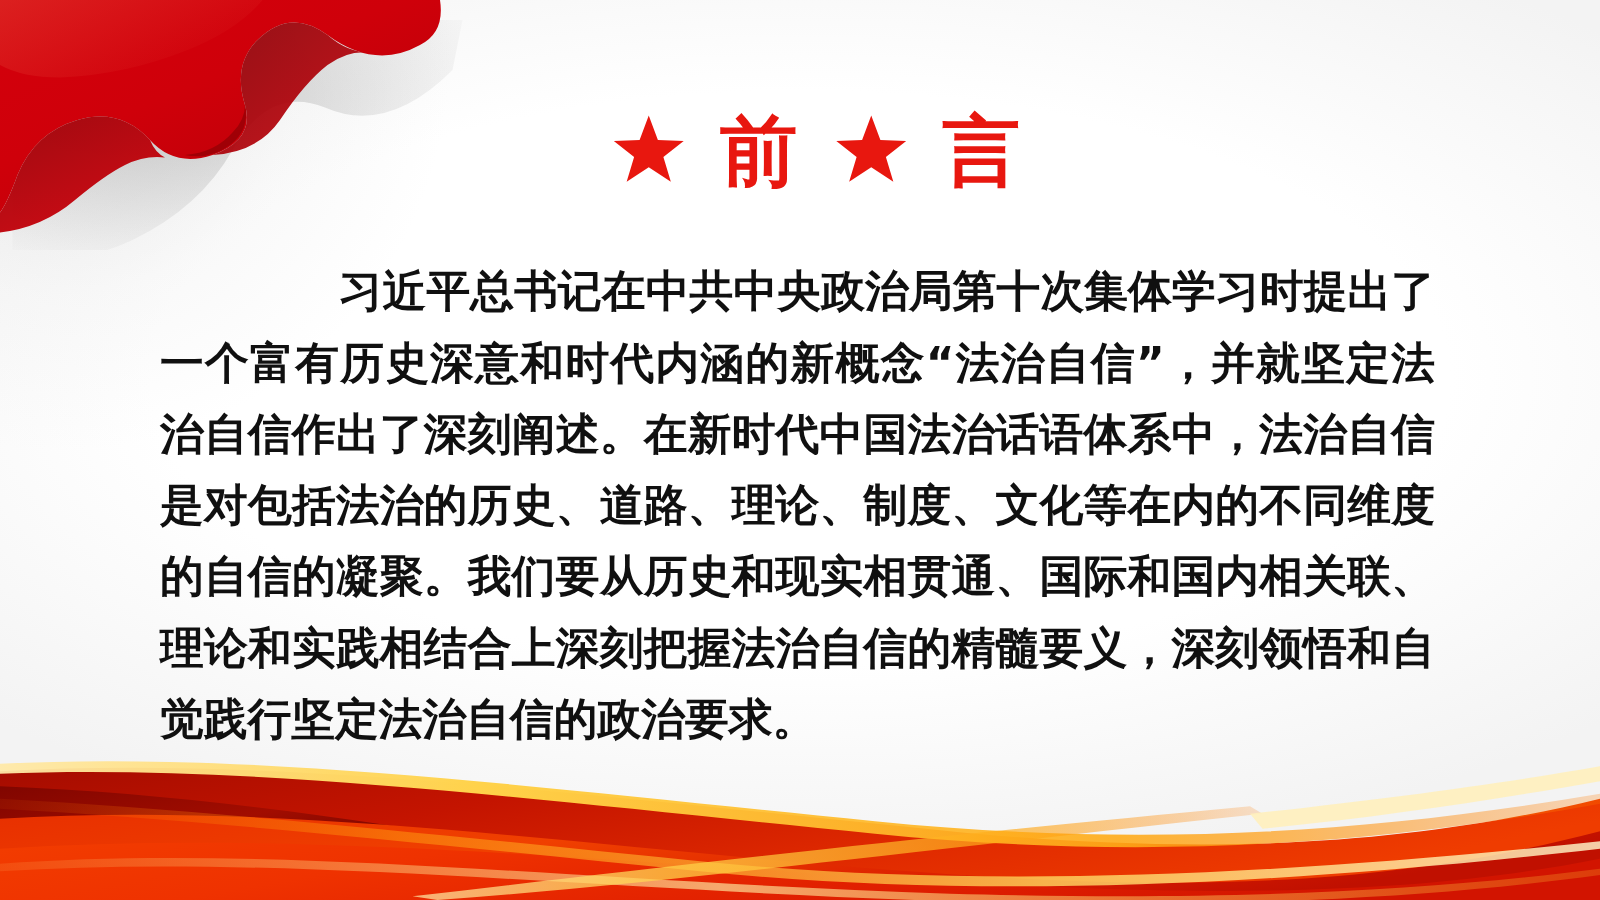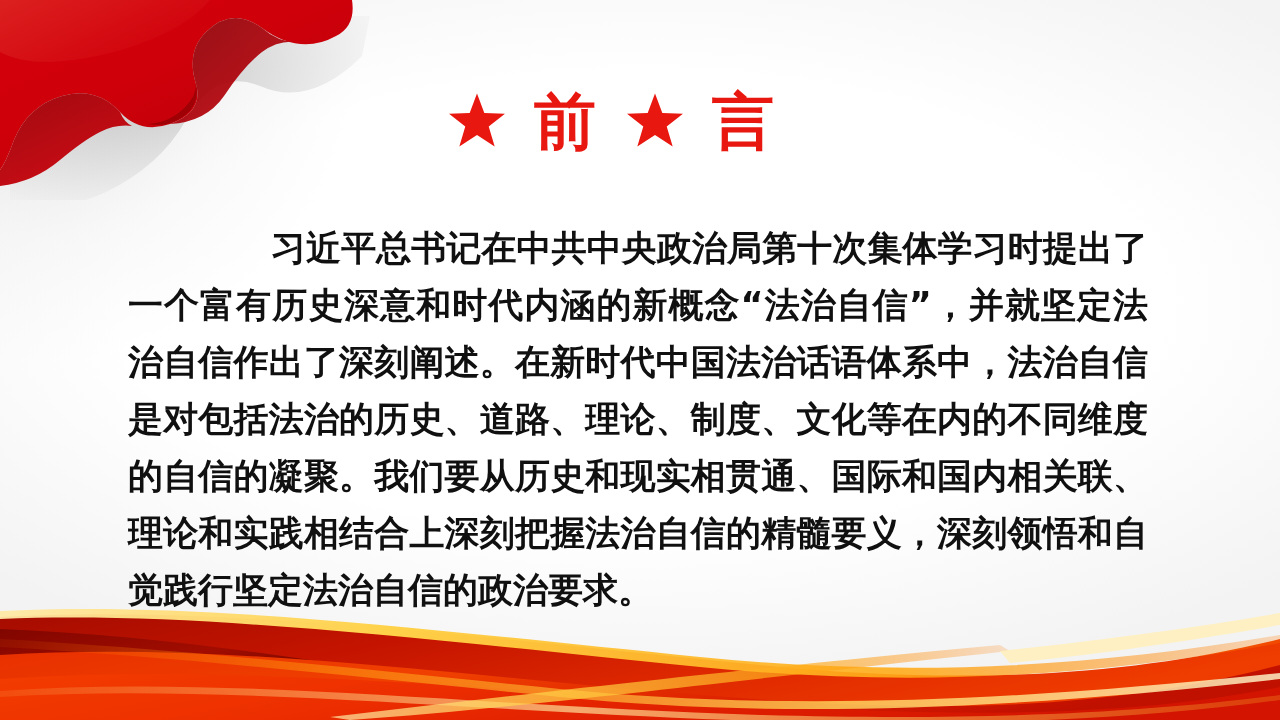--- a/index.html
+++ b/index.html
@@ -49,6 +49,7 @@
     left: 420px;
     top: 80px;
     width: 440px;
+    text-align: center;
     line-height: 82px;
     white-space: normal;
   }

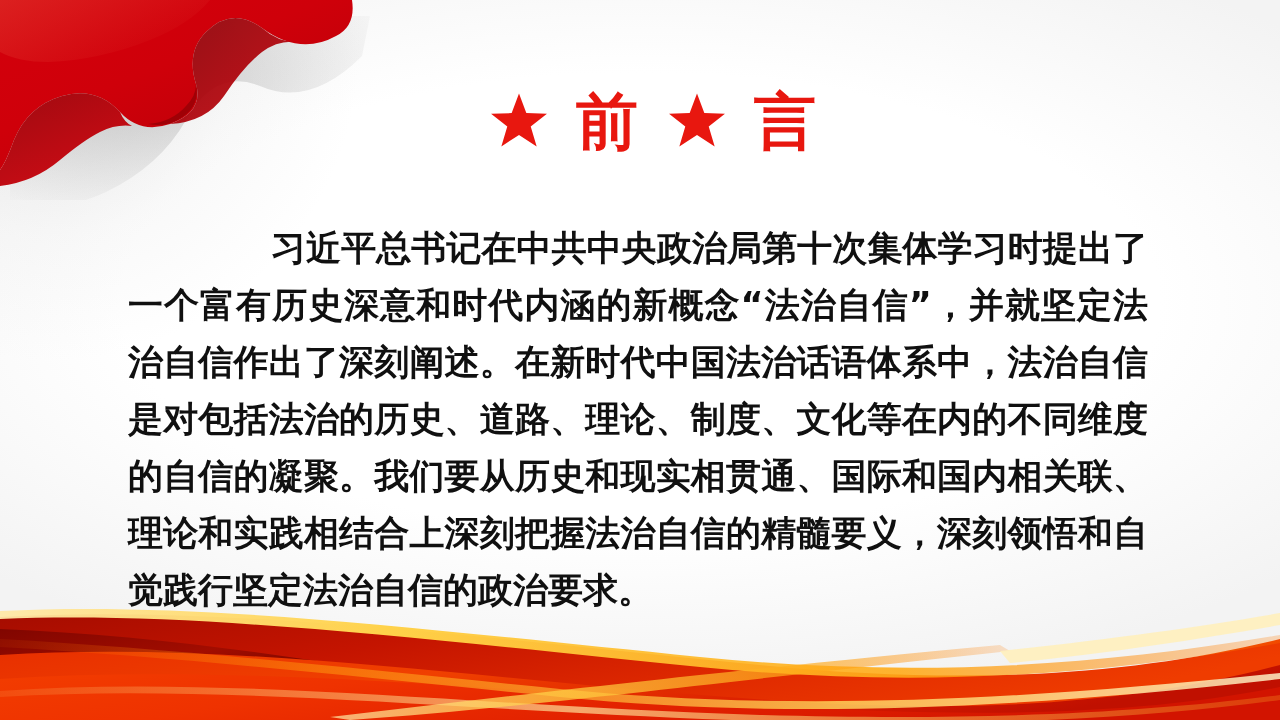--- a/index.html
+++ b/index.html
@@ -75,7 +75,7 @@
   .body-text {
     position: absolute;
     left: 128px;
-    top: 220px;
+    top: 206px;
     width: 1020px;
     font-family: "DejaVu Sans", "Liberation Sans", sans-serif;
     font-size: 35px;

